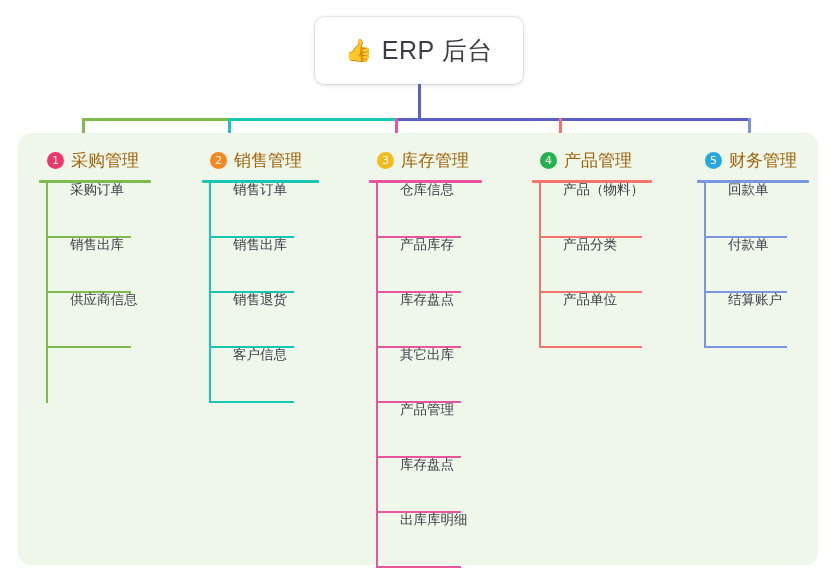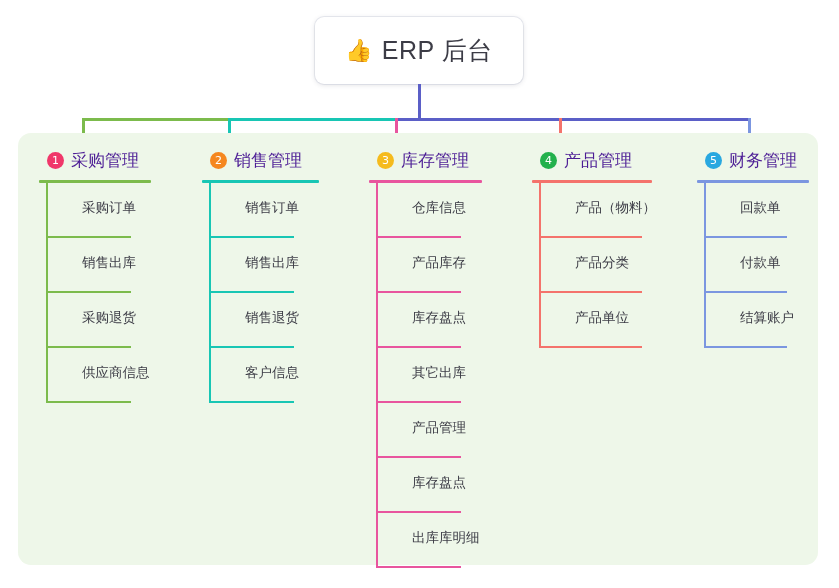--- a/index.html
+++ b/index.html
@@ -77,7 +77,7 @@
   }
   .col-title {
     font-size: 17px;
-    color: #4c1d95;
+    color: #a16207;
   }
   .head-rule {
     height: 3px;

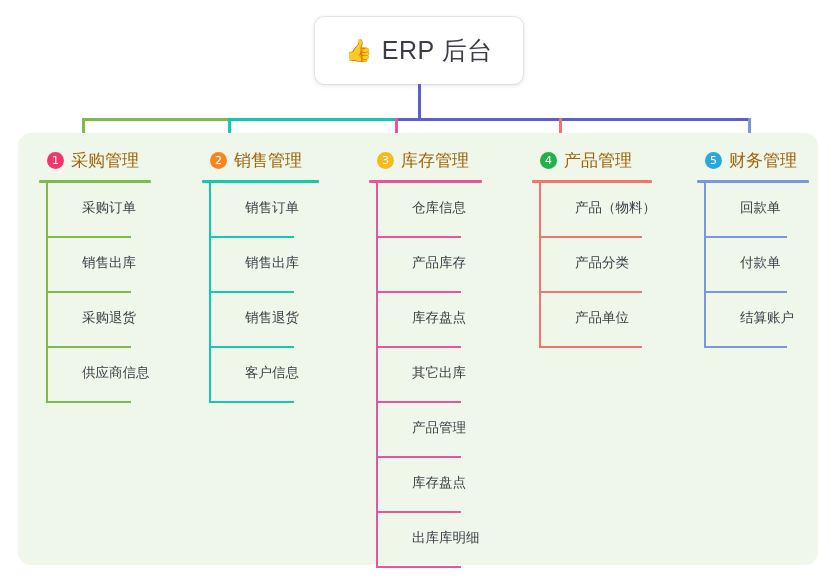--- a/index.html
+++ b/index.html
@@ -98,8 +98,8 @@
     height: 55px;
     margin-left: 7px;
     display: flex;
-    align-items: center;
-    padding-left: 36px;
+    align-items: flex-start;
+    padding-left: 24px;
     padding-bottom: 5px;
   }
   .leaf-label {

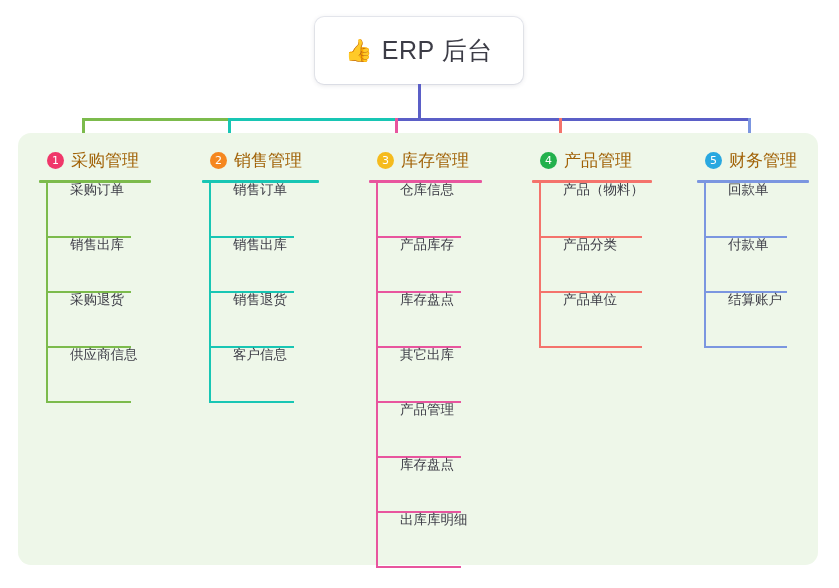--- a/index.html
+++ b/index.html
@@ -156,10 +156,6 @@
             <div class="leaf-rule" style="width: 85px; background: rgb(124, 187, 76);"></div>
           </div>
           <div class="leaf">
-            <span class="leaf-label">采购退货</span>
-            <div class="leaf-rule" style="width: 85px; background: rgb(124, 187, 76);"></div>
-          </div>
-          <div class="leaf">
             <span class="leaf-label">供应商信息</span>
             <div class="leaf-rule" style="width: 85px; background: rgb(124, 187, 76);"></div>
           </div>

